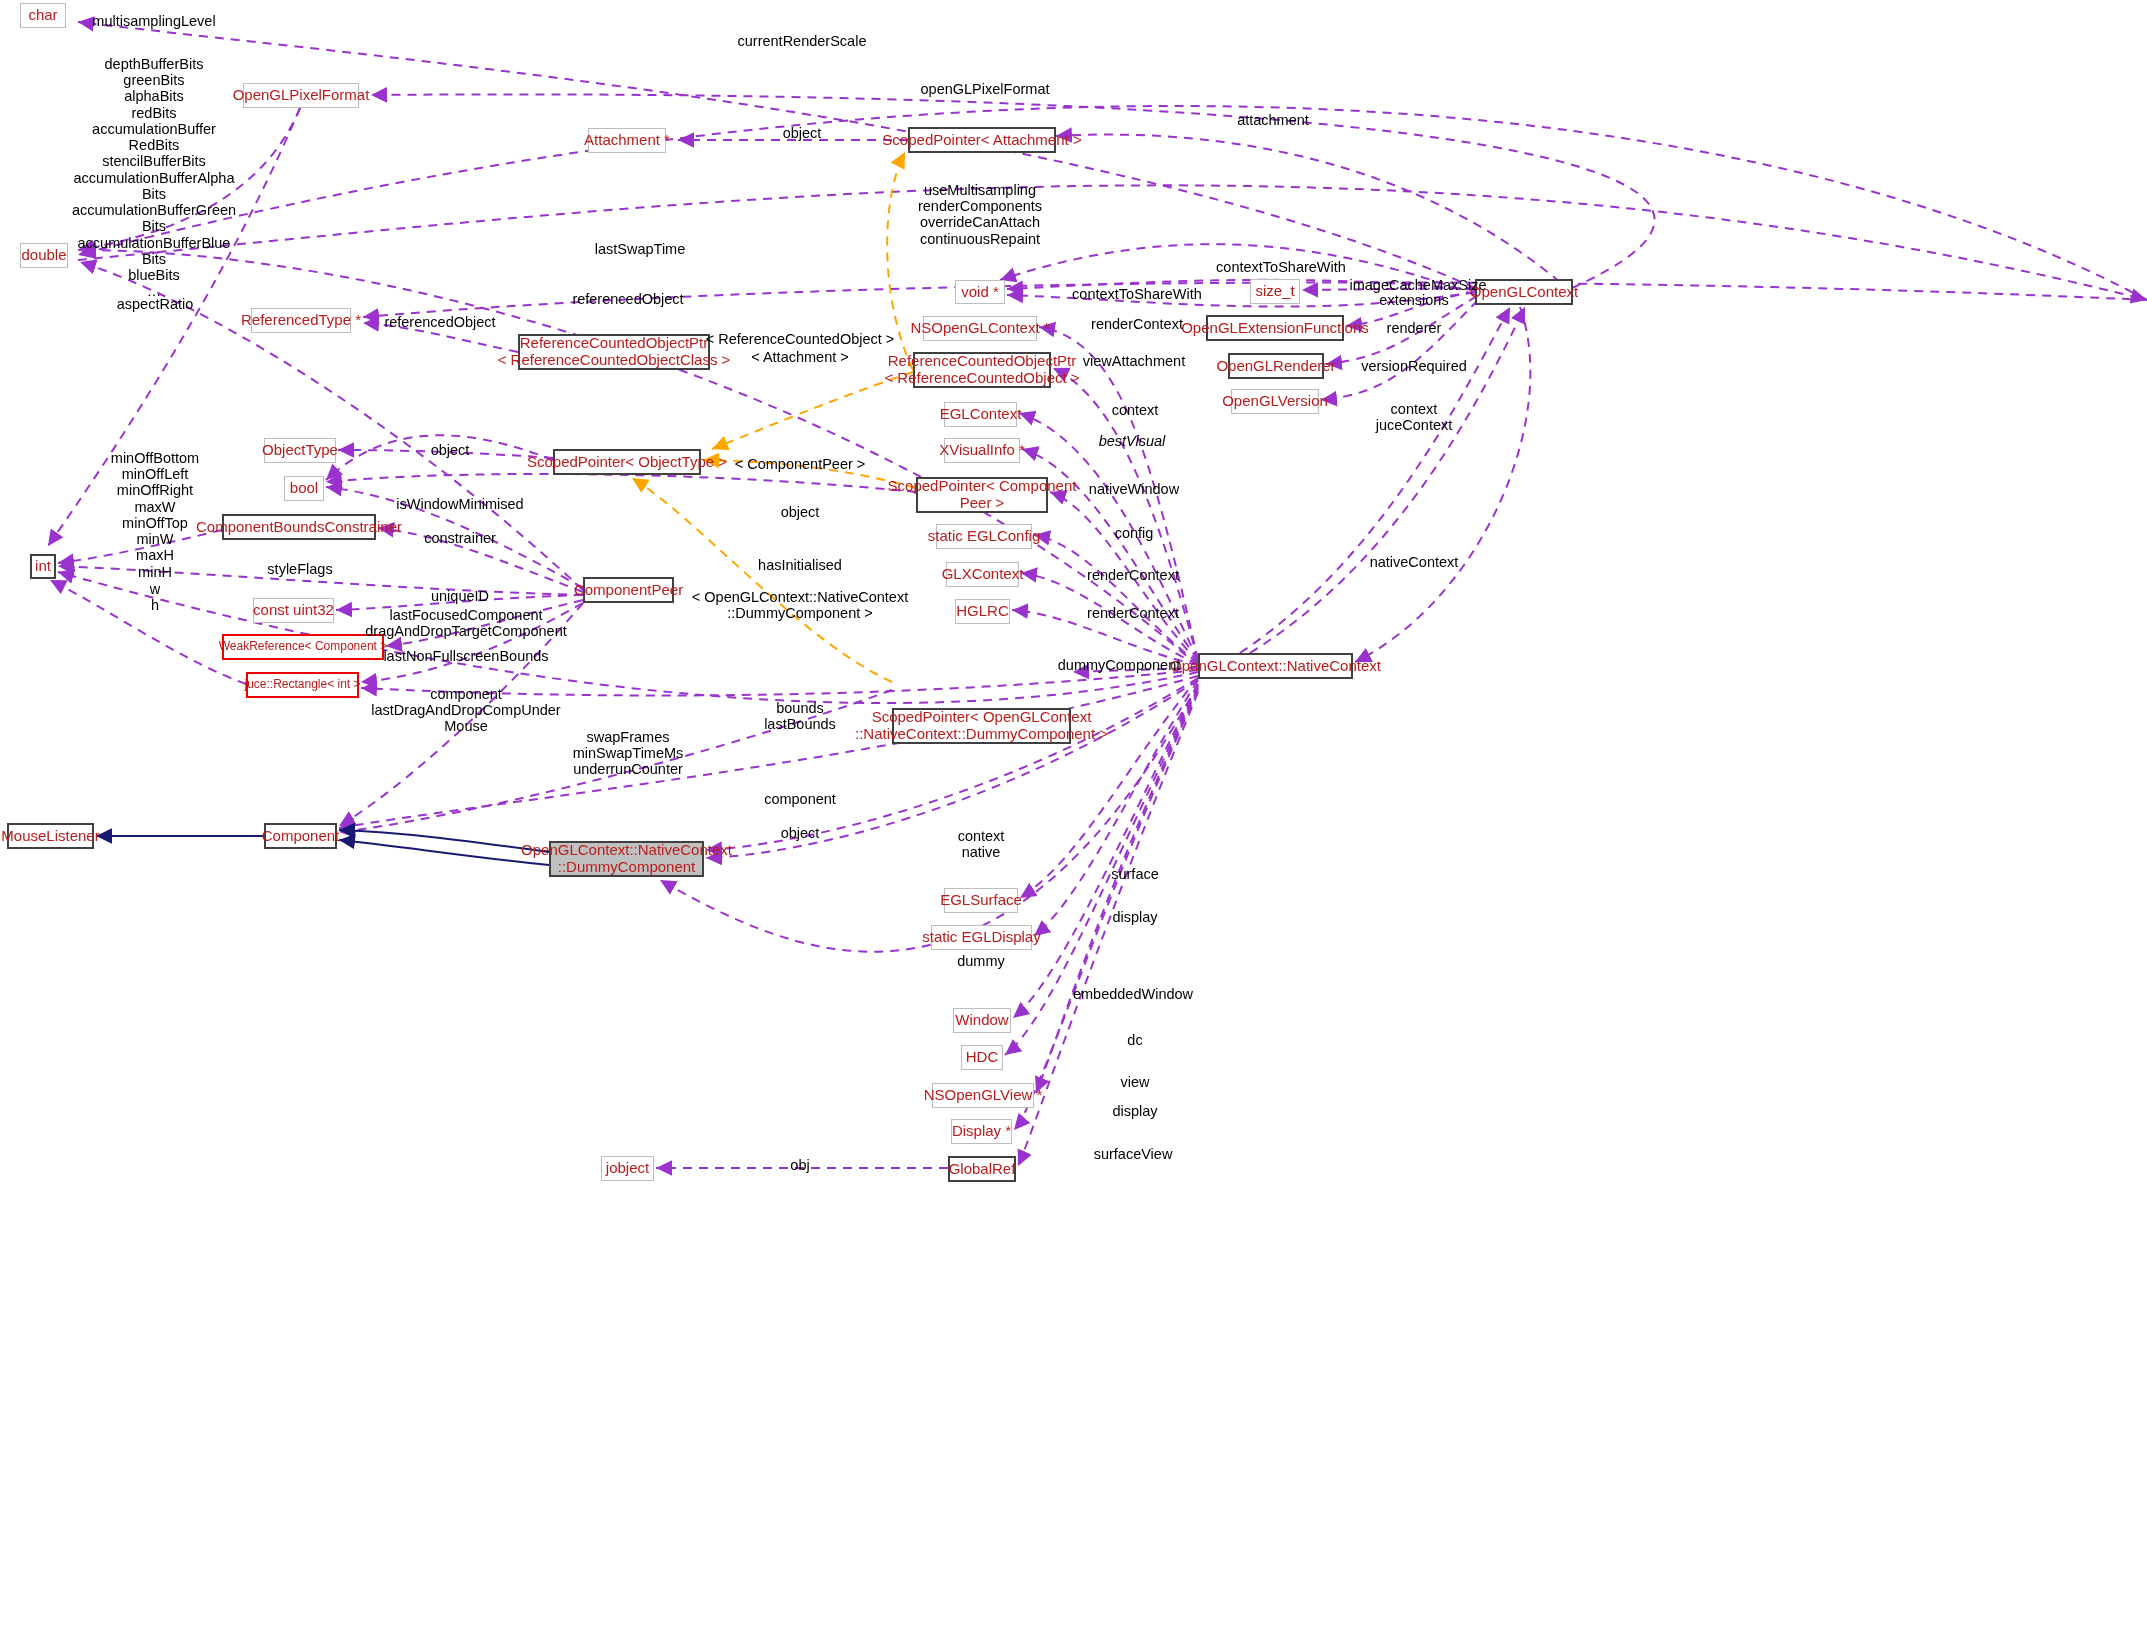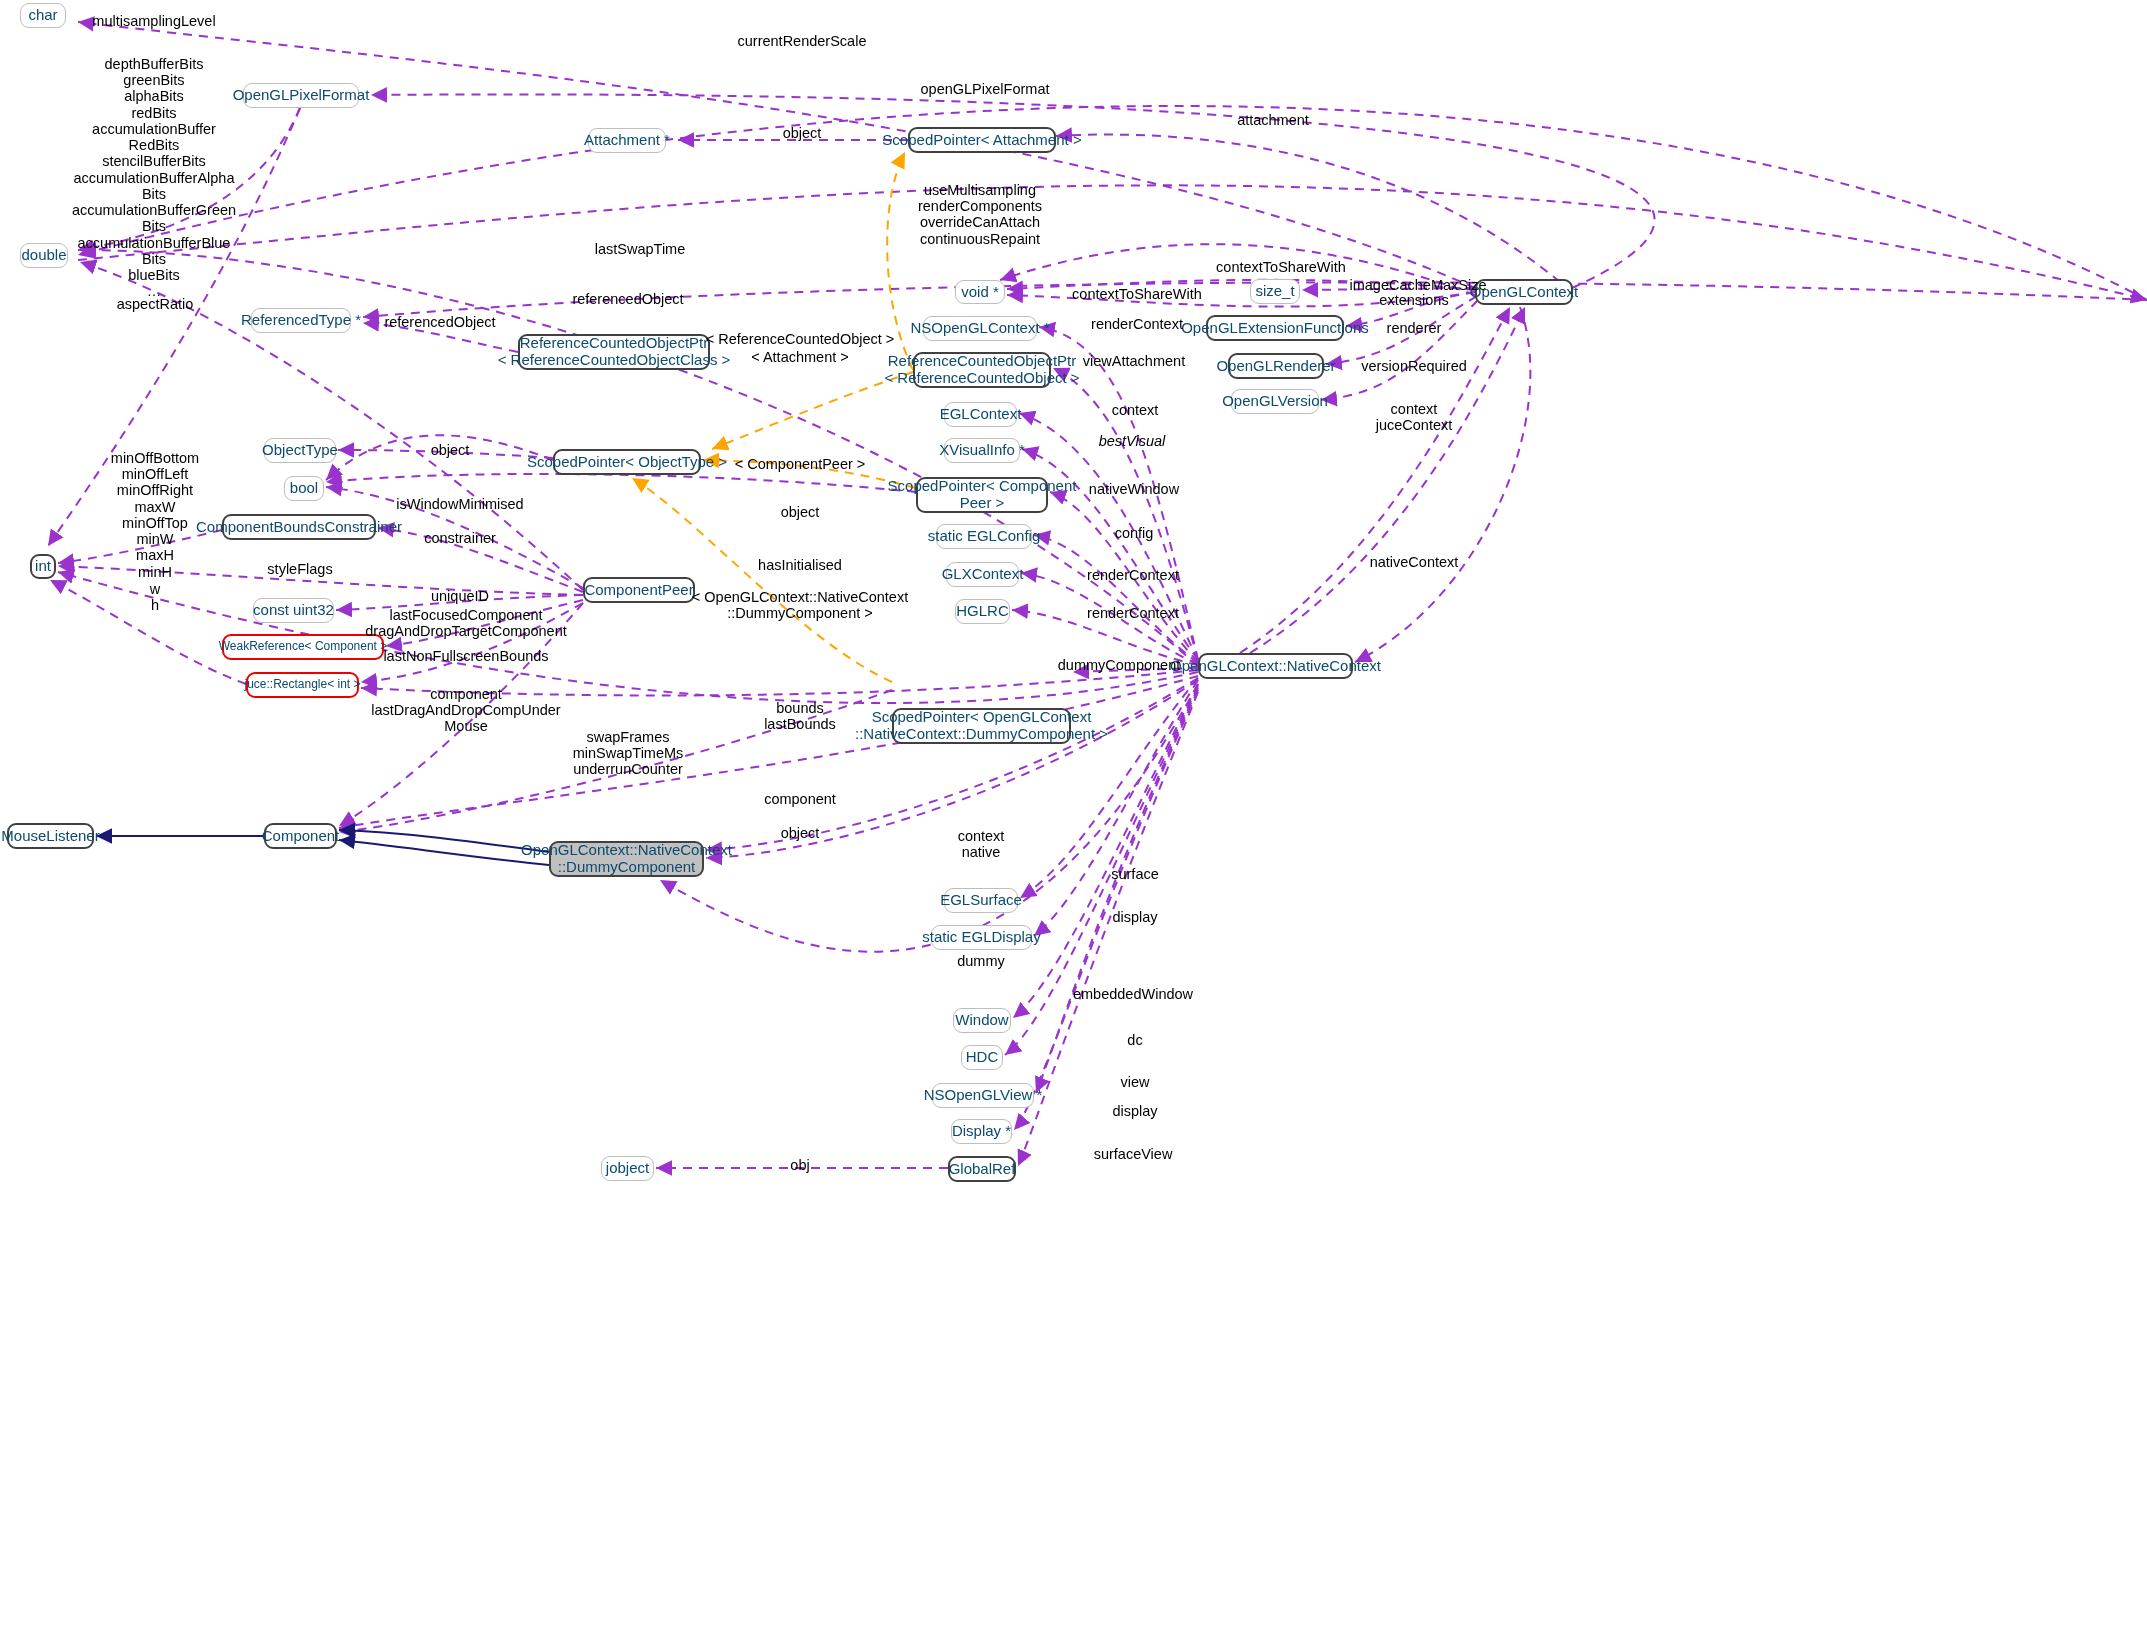--- a/index.html
+++ b/index.html
@@ -8,7 +8,7 @@
   svg#edges{position:absolute;left:0;top:0;width:2147px;height:1632px;}
   .node{position:absolute;box-sizing:border-box;display:flex;align-items:center;
         justify-content:center;text-align:center;background:#ffffff;
-        color:#0c4a6e;line-height:1.12;white-space:pre;border-radius:9px;}
+        color:#b91c1c;line-height:1.12;white-space:pre;}
   .n-plain{border:1px solid #bdbdbd;font-size:15px;}
   .n-bold{border:2px solid #404040;font-size:15px;}
   .n-red{border:2px solid #ee0000;font-size:12px;}

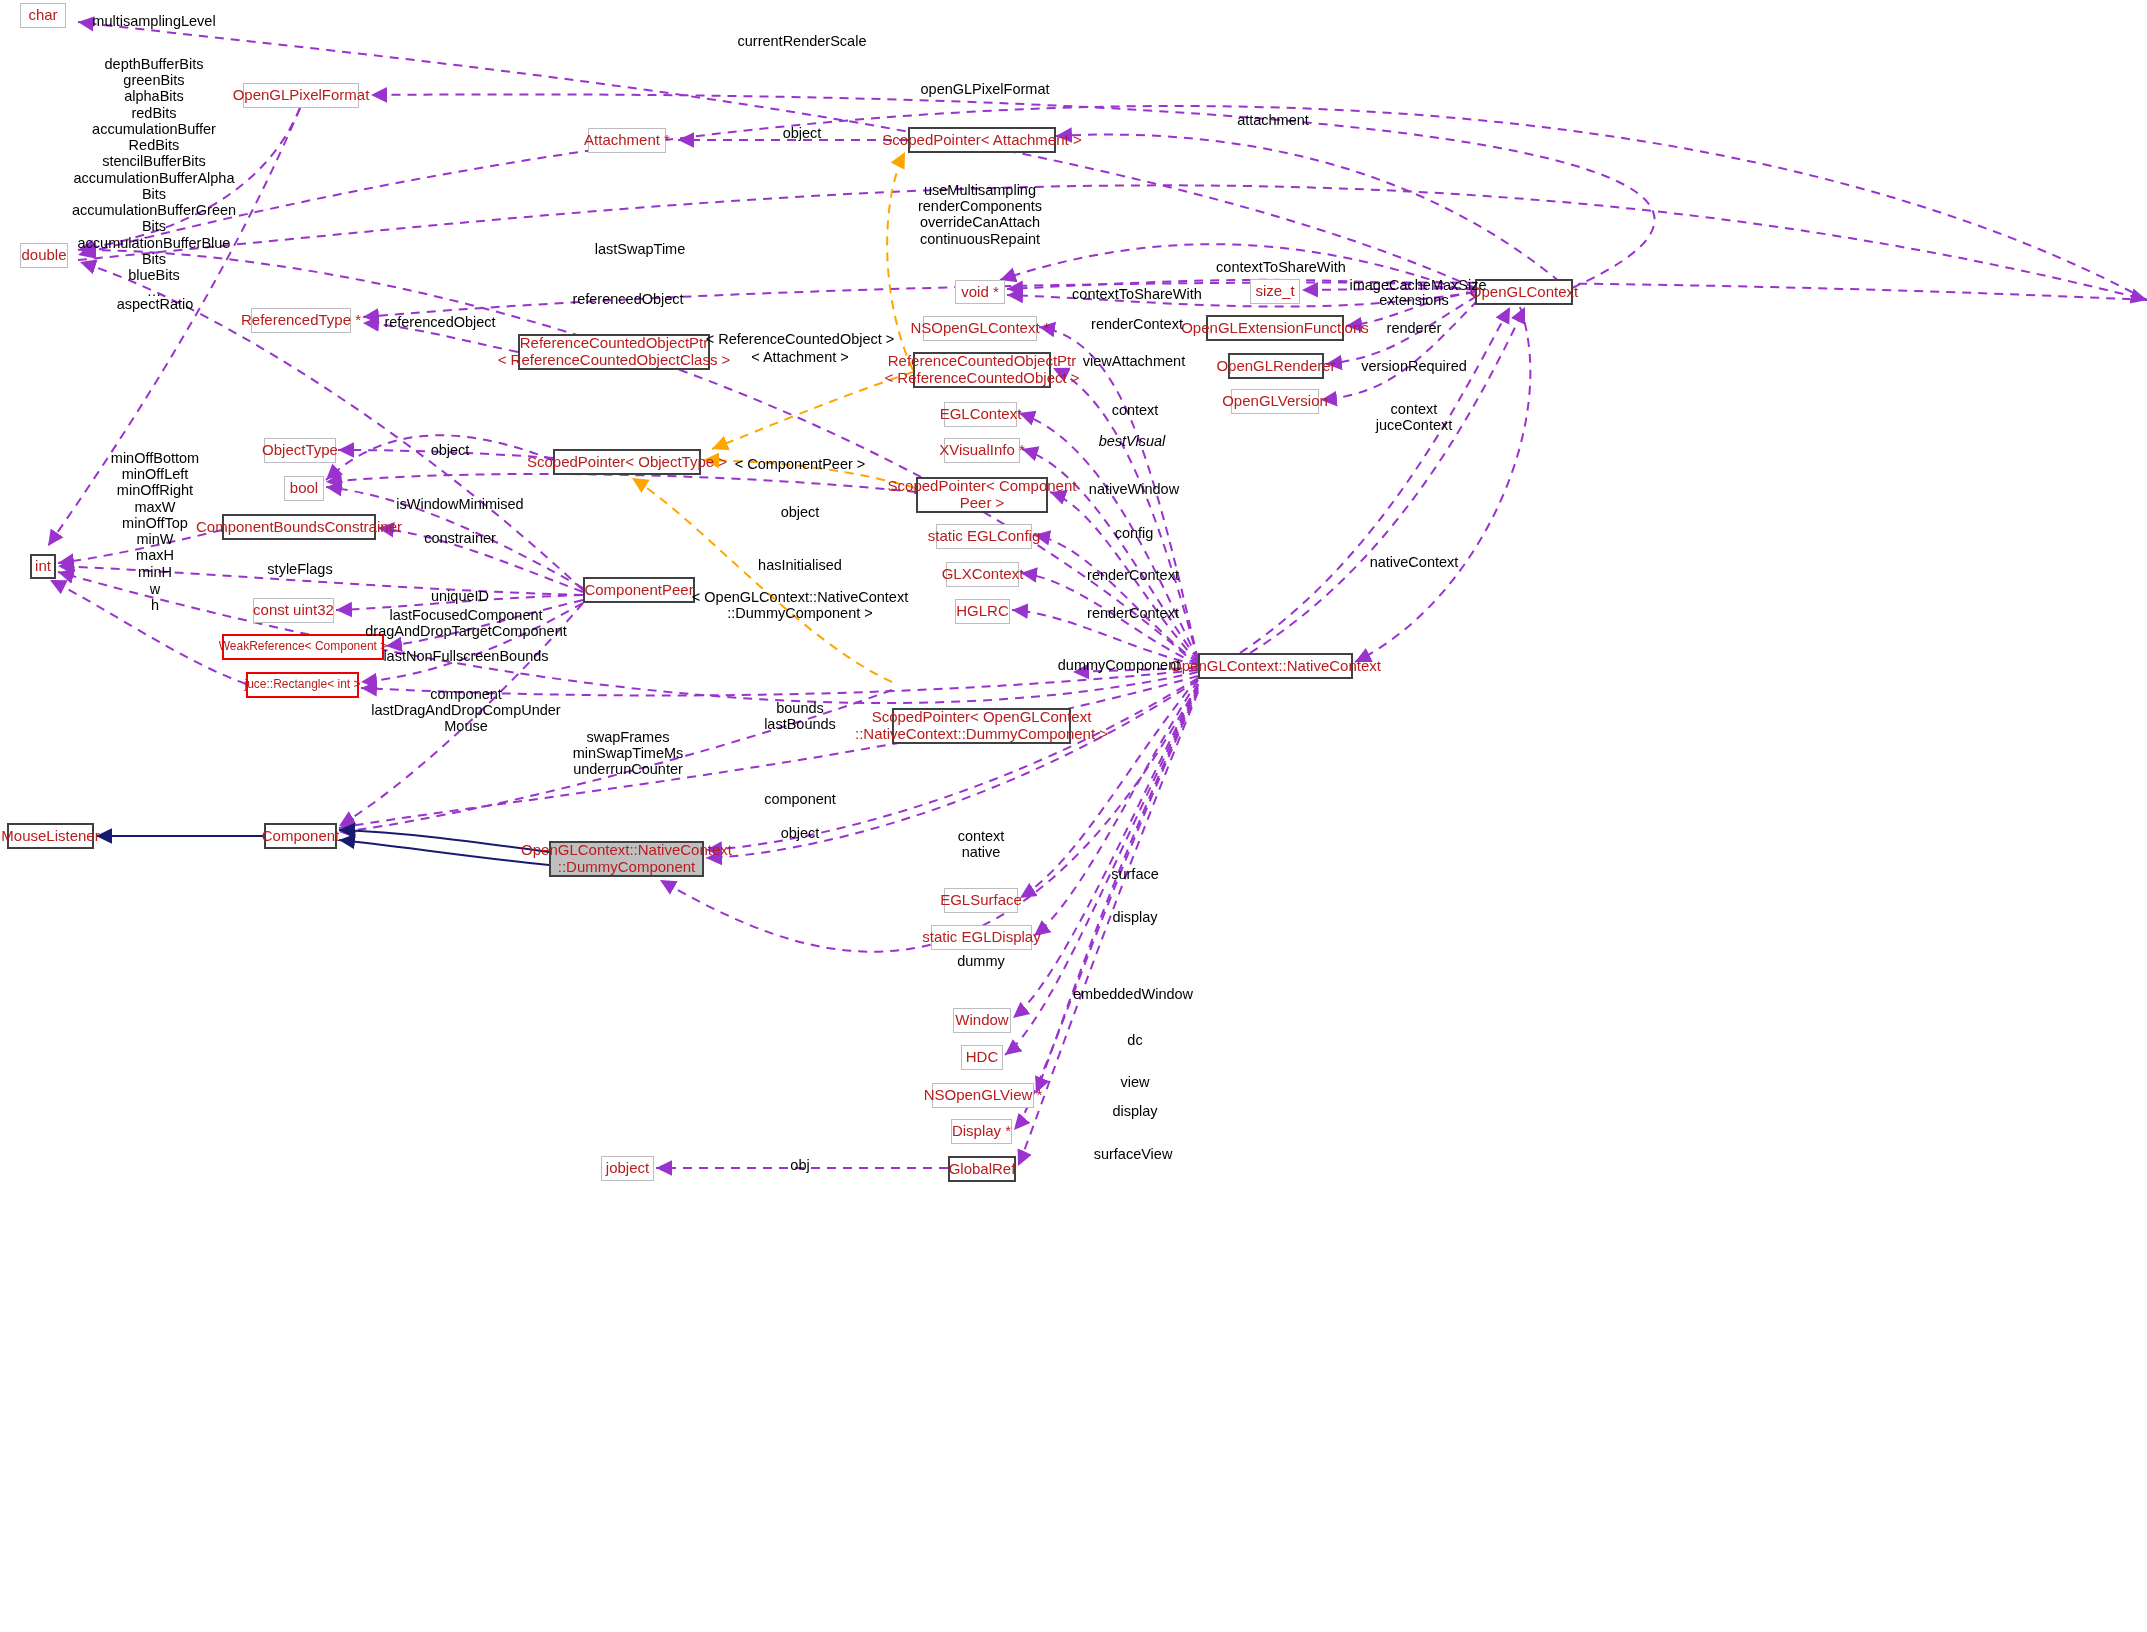--- a/index.html
+++ b/index.html
@@ -191,7 +191,7 @@
       <div class="node n-bold" style="left: 222px; top: 514px; width: 154px; height: 26px;">ComponentBoundsConstrainer</div>
       <div class="node n-bold" style="left: 553px; top: 449px; width: 148px; height: 26px;">ScopedPointer&lt; ObjectType &gt;</div>
       <div class="node n-bold" style="left: 30px; top: 554px; width: 26px; height: 25px;">int</div>
-      <div class="node n-bold" style="left: 583px; top: 577px; width: 112px; height: 26px;">ComponentPeer</div>
+      <div class="node n-bold" style="left: 583px; top: 577px; width: 91px; height: 26px;">ComponentPeer</div>
       <div class="node n-plain" style="left: 253px; top: 598px; width: 81px; height: 25px;">const uint32</div>
       <div class="node n-red" style="left: 222px; top: 634px; width: 162px; height: 26px;">WeakReference&lt; Component &gt;</div>
       <div class="node n-red" style="left: 246px; top: 672px; width: 113px; height: 26px;">juce::Rectangle&lt; int &gt;</div>

